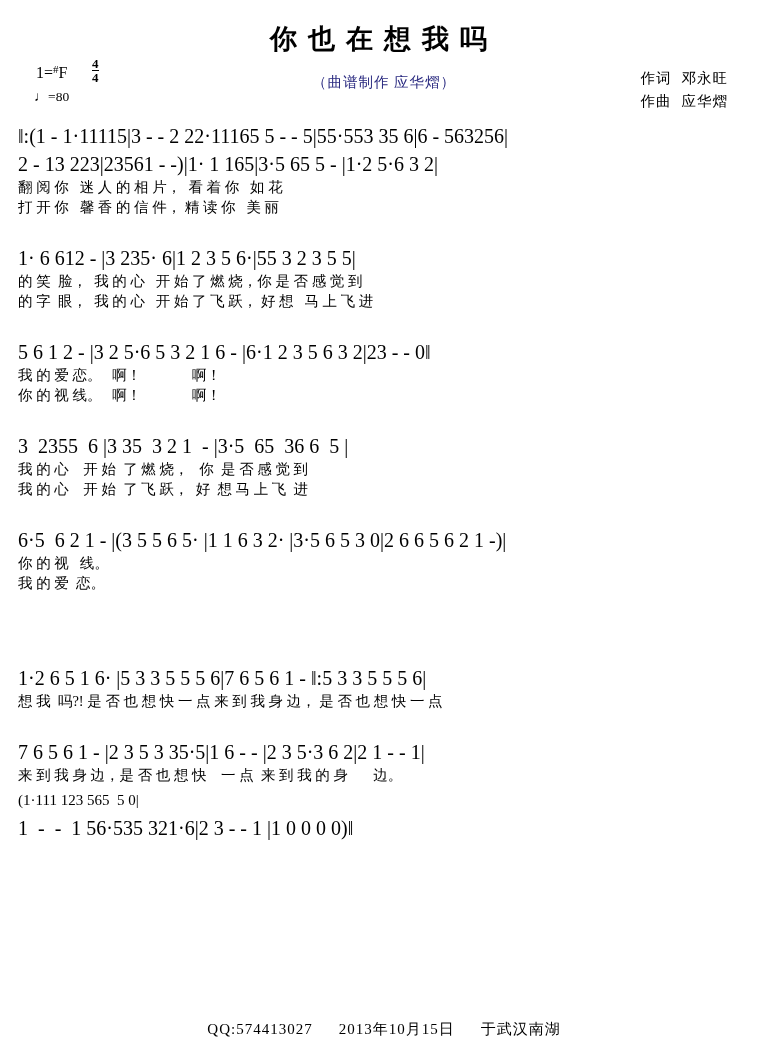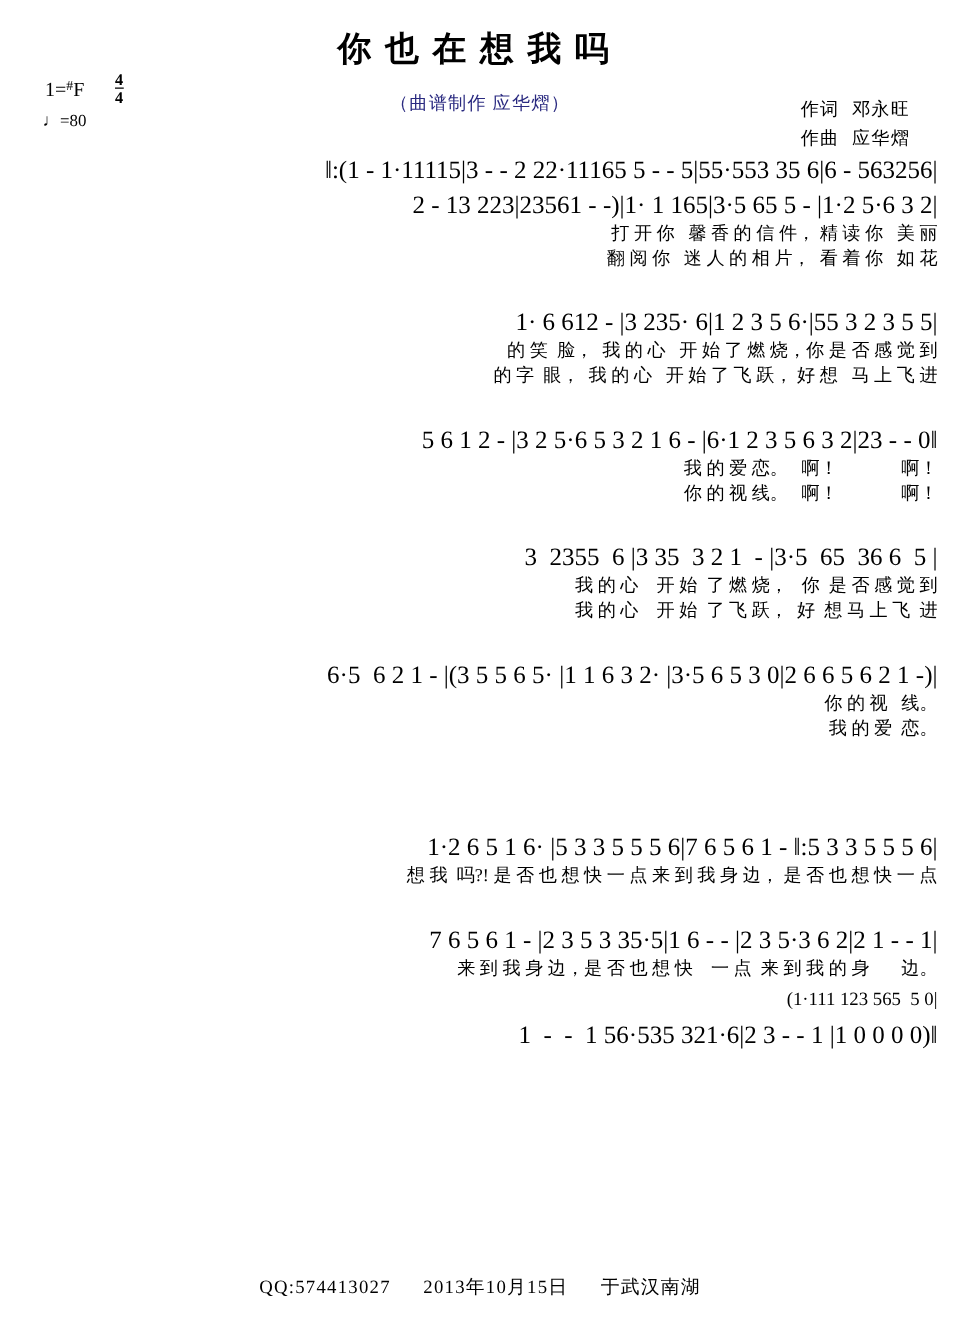--- a/index.html
+++ b/index.html
@@ -47,7 +47,7 @@
   .credits {
     position: absolute;
     right: 40px;
-    top: 16px;
+    top: 6px;
     font-size: 14.5px;
     line-height: 23px;
     text-align: left;

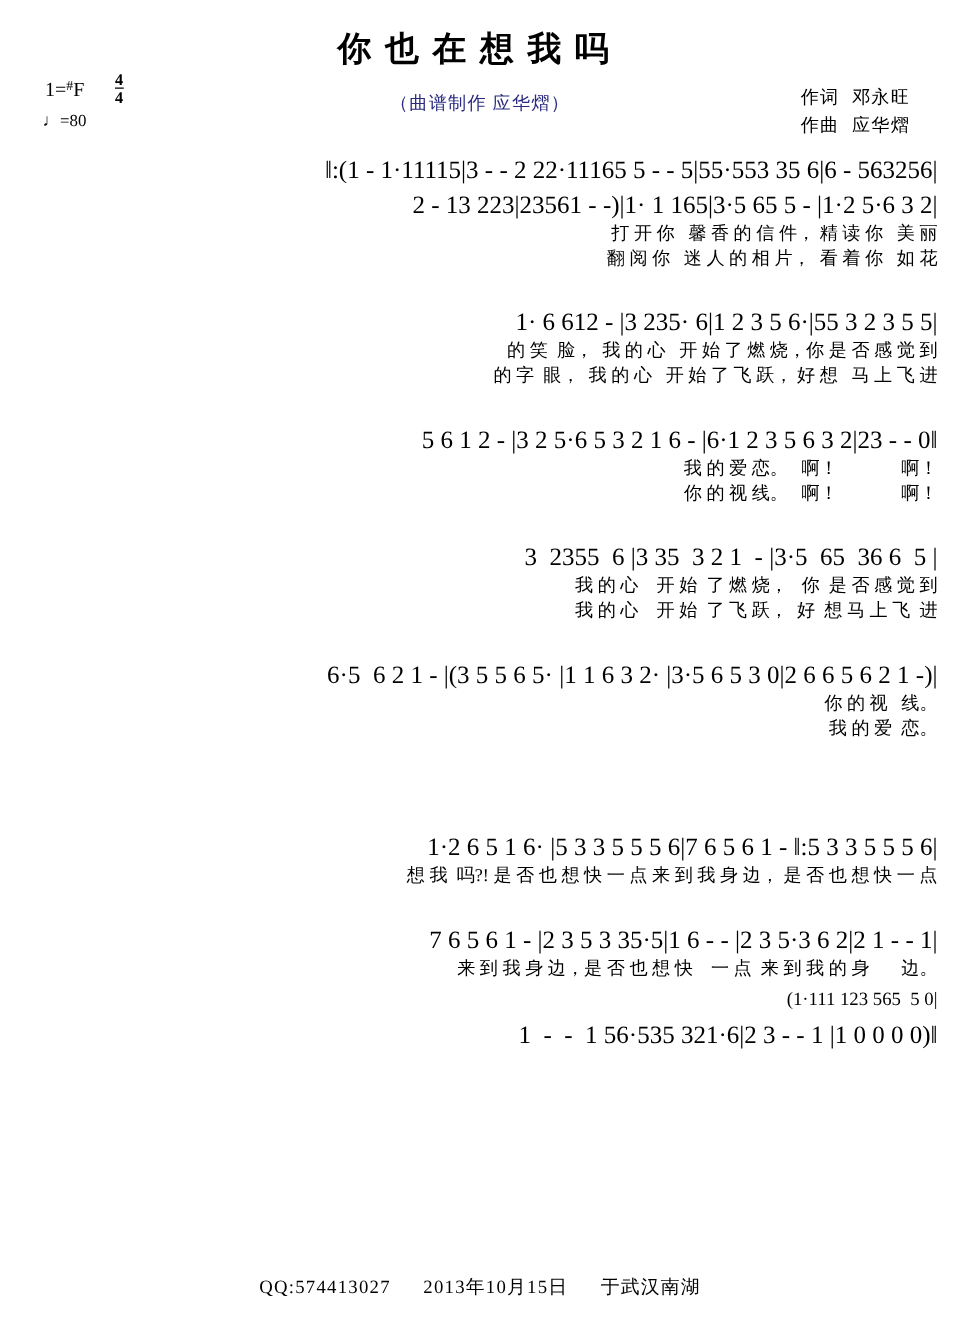--- a/index.html
+++ b/index.html
@@ -87,7 +87,6 @@
   .score {
     position: relative;
     margin: 0 18px;
-    text-align: right;
   }
   .sysrow {
     position: relative;

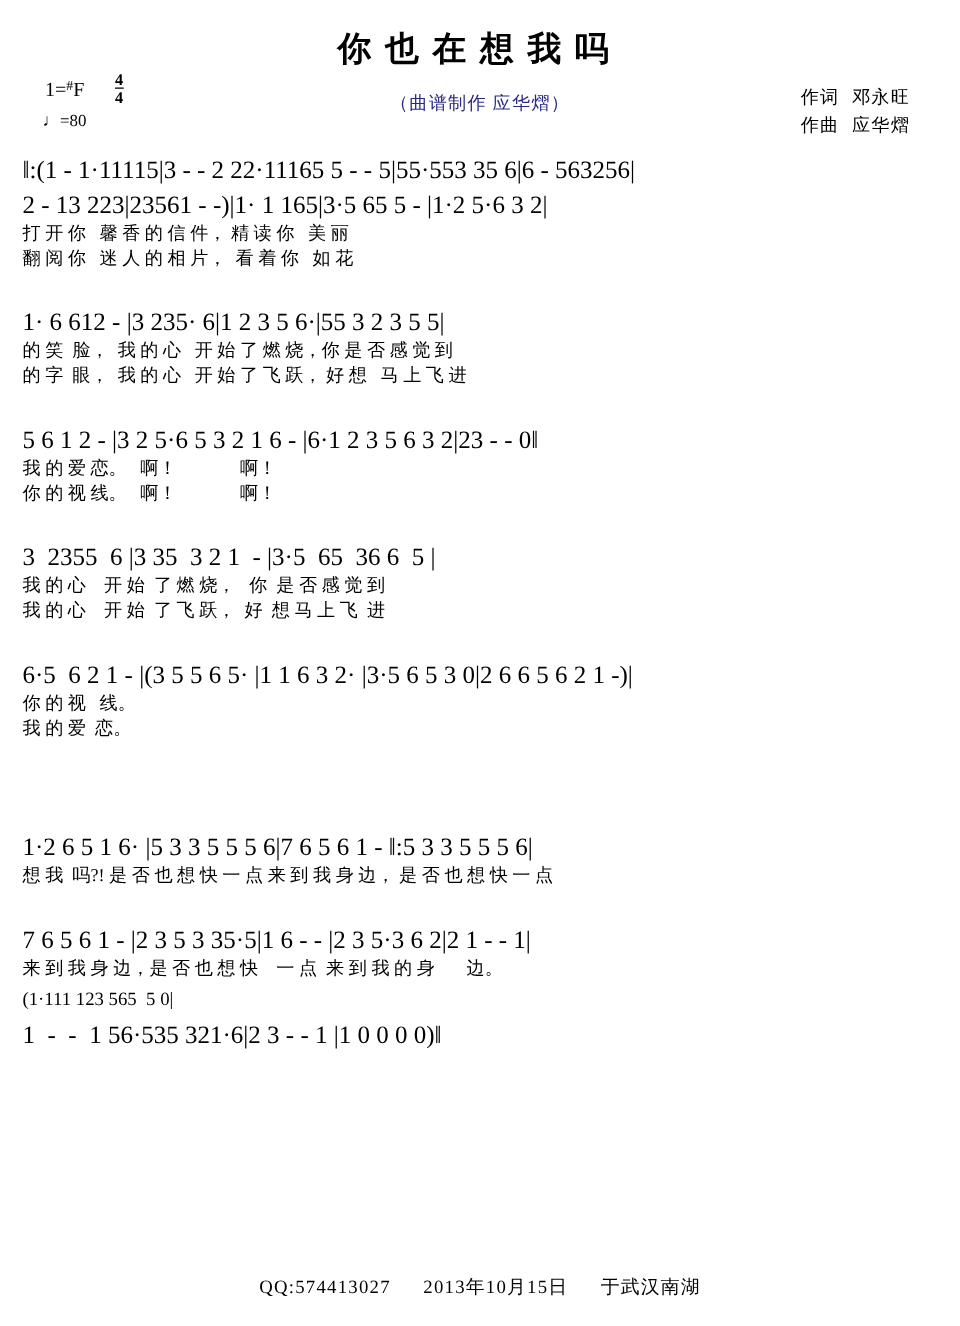--- a/index.html
+++ b/index.html
@@ -161,8 +161,8 @@
 
     <div class="sysrow blockline">
       <div class="notes">2 - 13 223|23561 - -)|1· 1 165|3·5 65 5 - |1·2 5·6 3 2|</div>
+      <div class="lyric">翻 阅 你   迷 人 的 相 片，  看 着 你   如 花</div>
       <div class="lyric">打 开 你   馨 香 的 信 件， 精 读 你   美 丽</div>
-      <div class="lyric">翻 阅 你   迷 人 的 相 片，  看 着 你   如 花</div>
     </div>
 
     <div class="sec-gap"></div>

